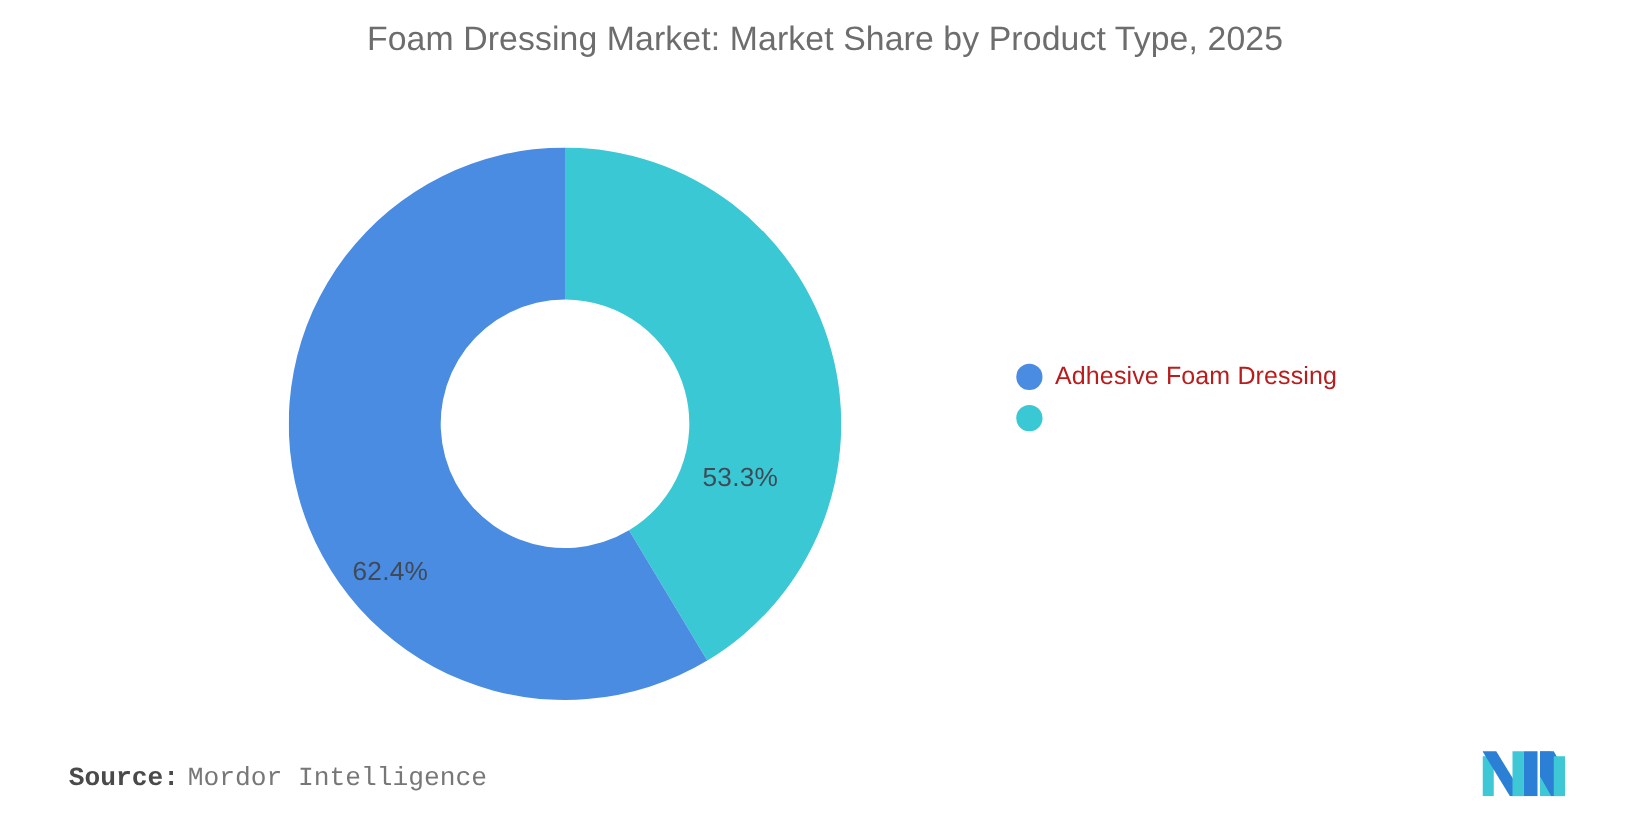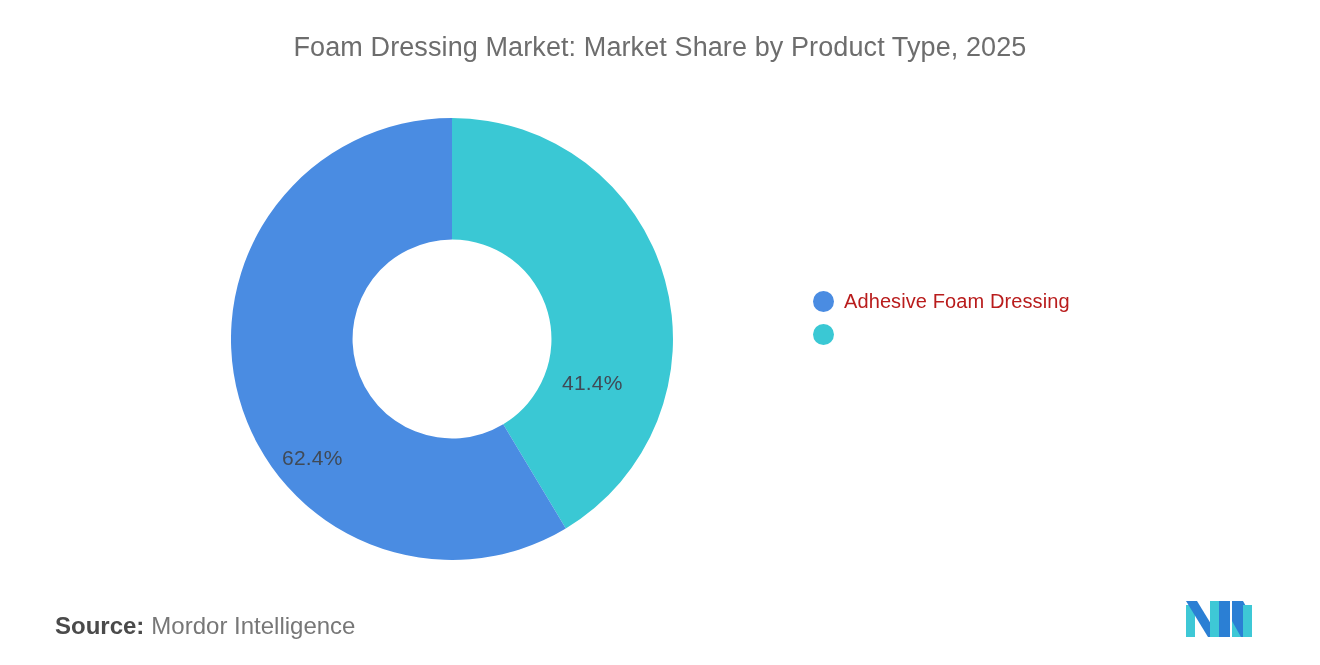--- a/index.html
+++ b/index.html
@@ -19,7 +19,7 @@
   
   #chart-title {
     position: absolute;
-    top: 32px;
+    top: 16px;
     left: 0;
     width: 1320px;
     text-align: center;

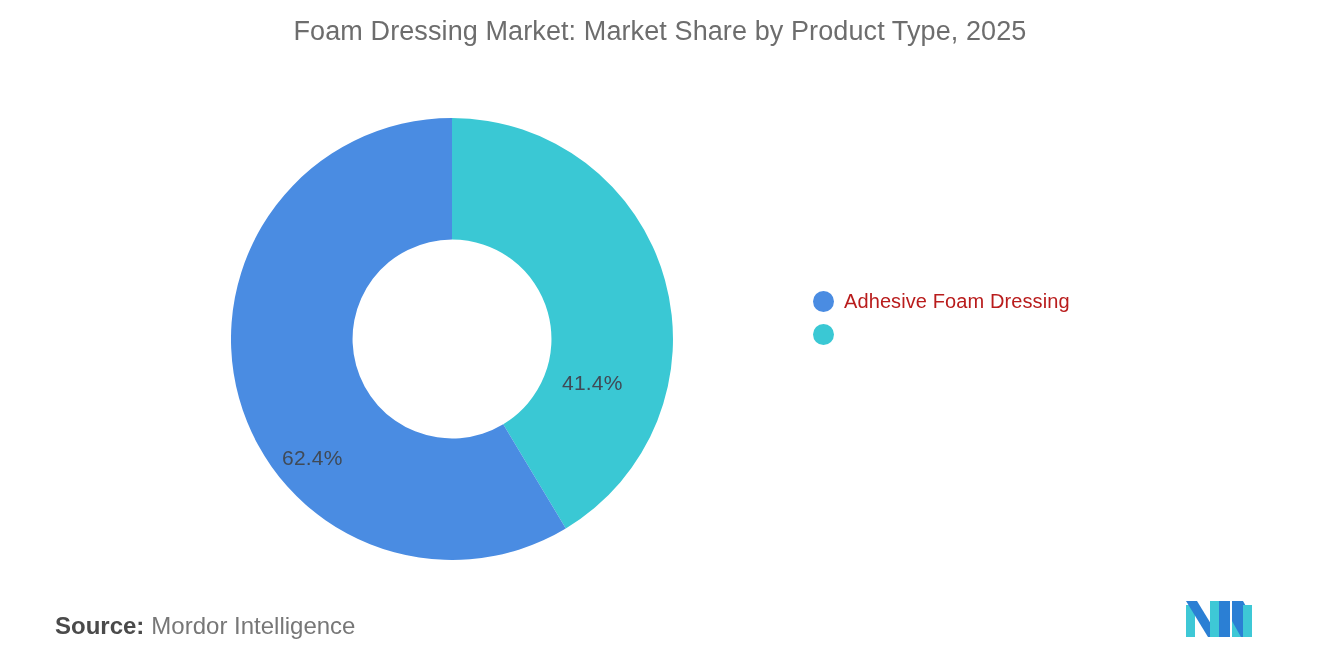--- a/index.html
+++ b/index.html
@@ -132,7 +132,7 @@
 
   <div class="slice-label" id="slice-label-0">62.4%</div>
 
-  <div class="slice-label" id="slice-label-1">41.4%</div>
+  <div class="slice-label" id="slice-label-1">53.3%</div>
 
 </div>
 

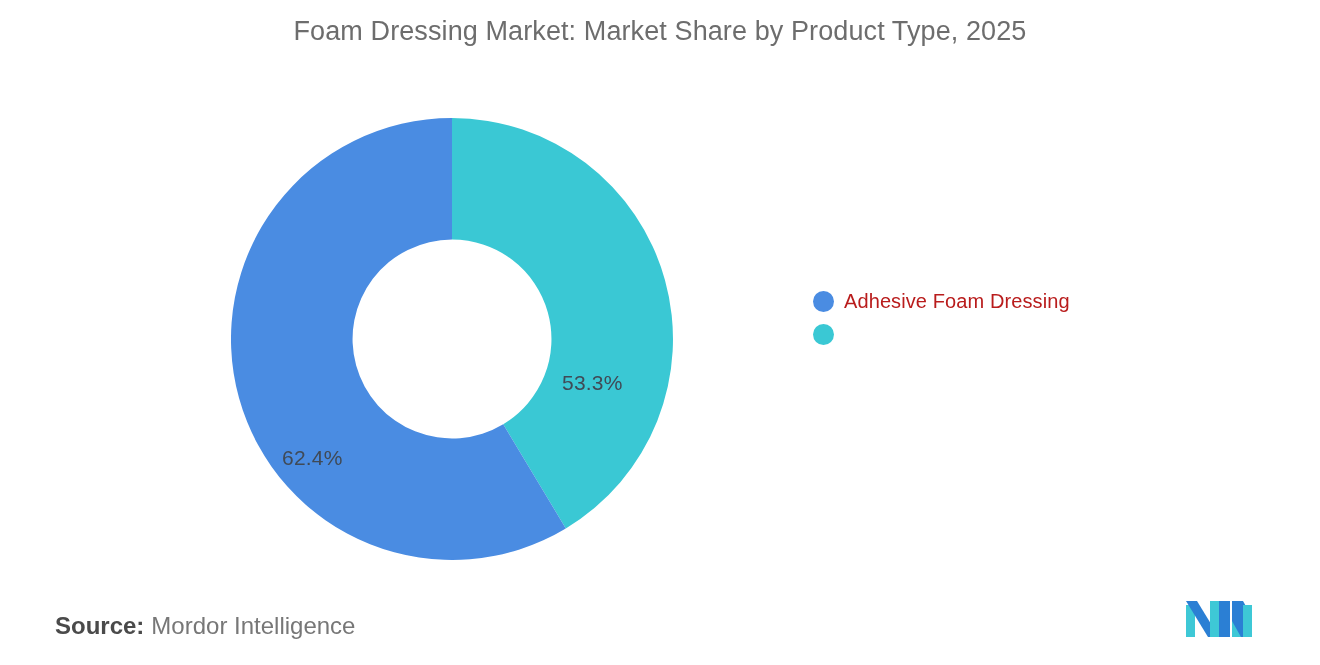--- a/index.html
+++ b/index.html
@@ -92,8 +92,9 @@
     position: absolute;
     left: 55px;
     top: 612px;
-    font-size: 24px;
+    font-size: 21px;
     white-space: nowrap;
+    font-family: Liberation Mono, monospace;
   }
   #source-label {
     font-weight: 700;

